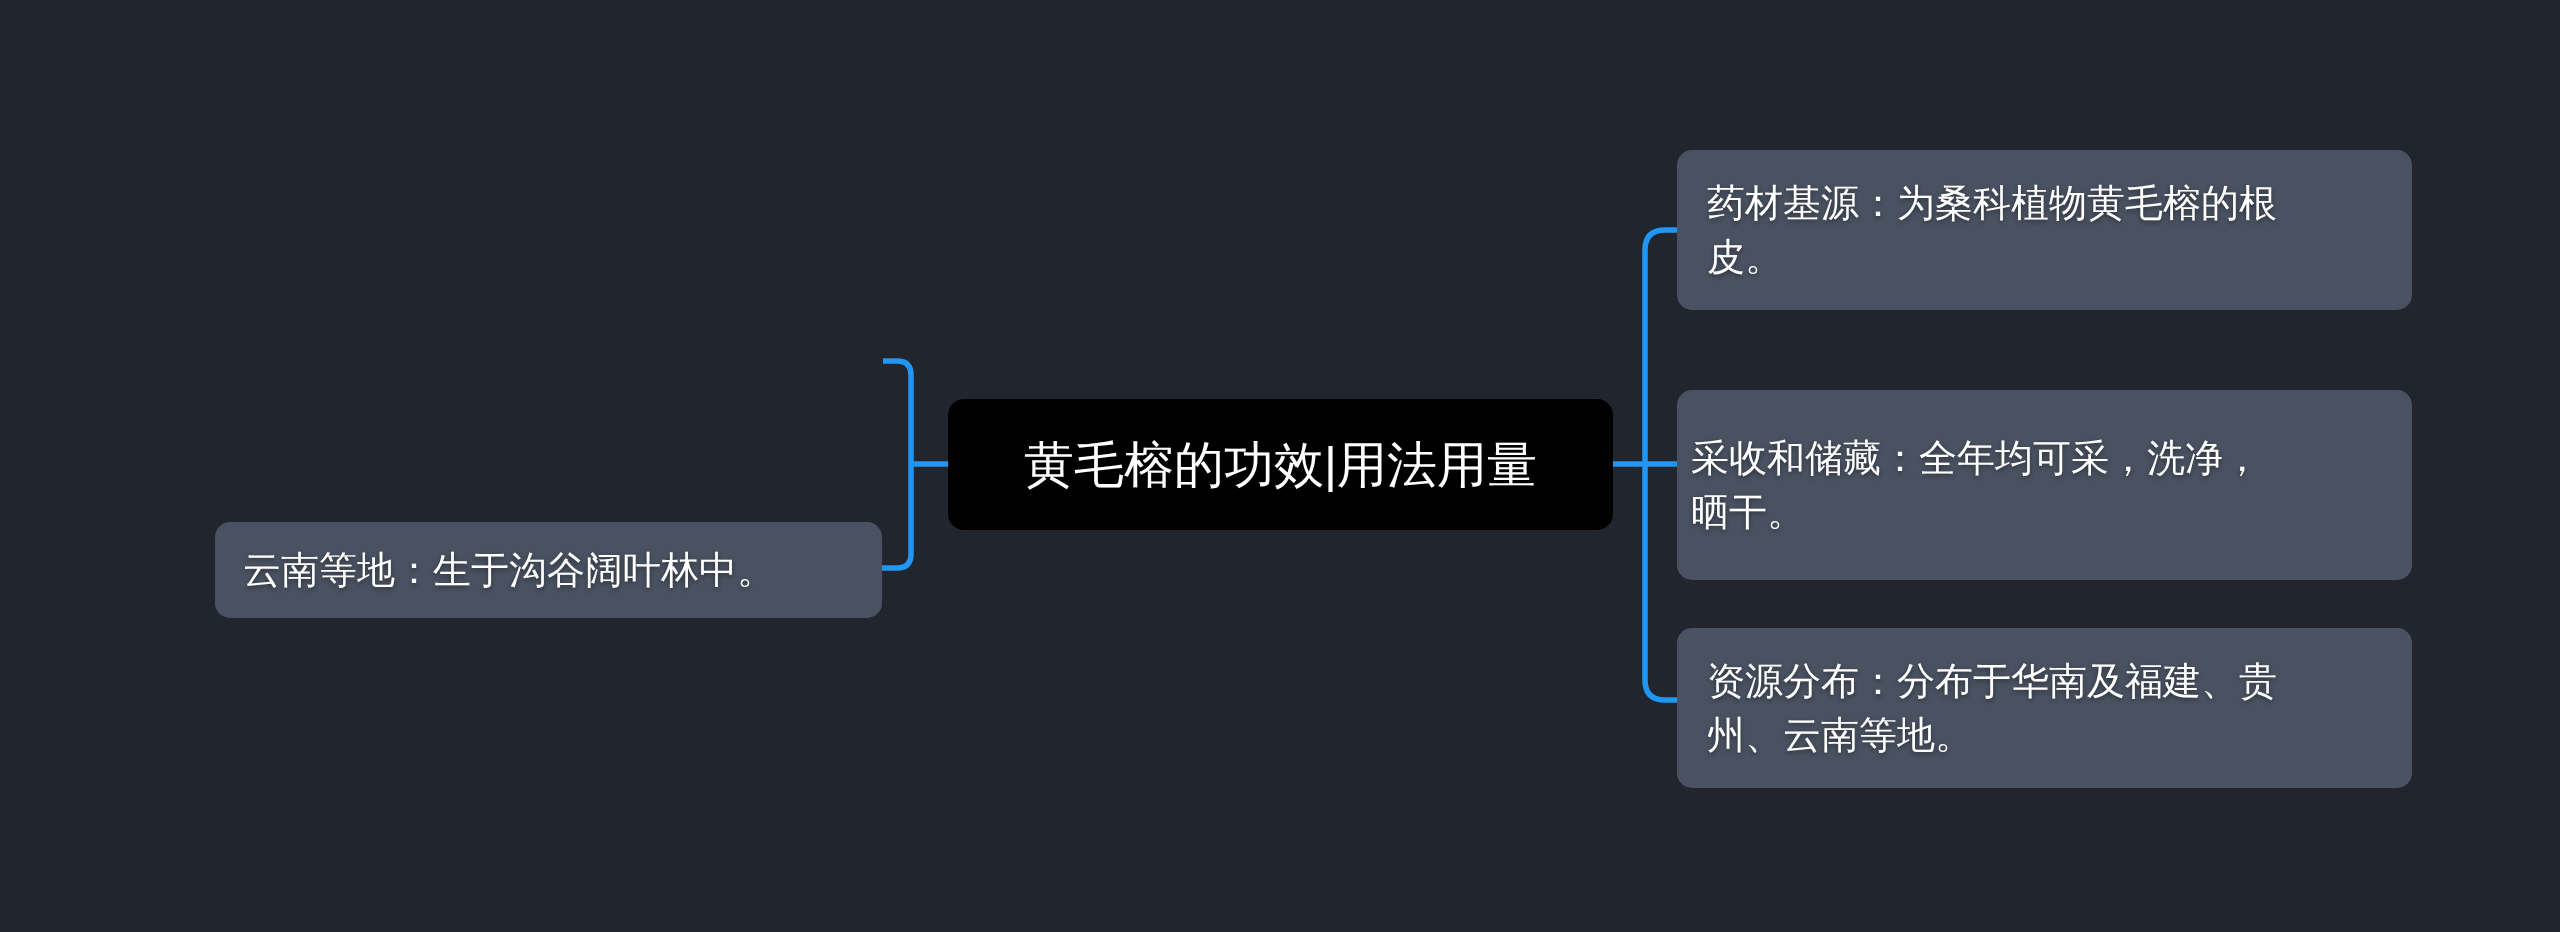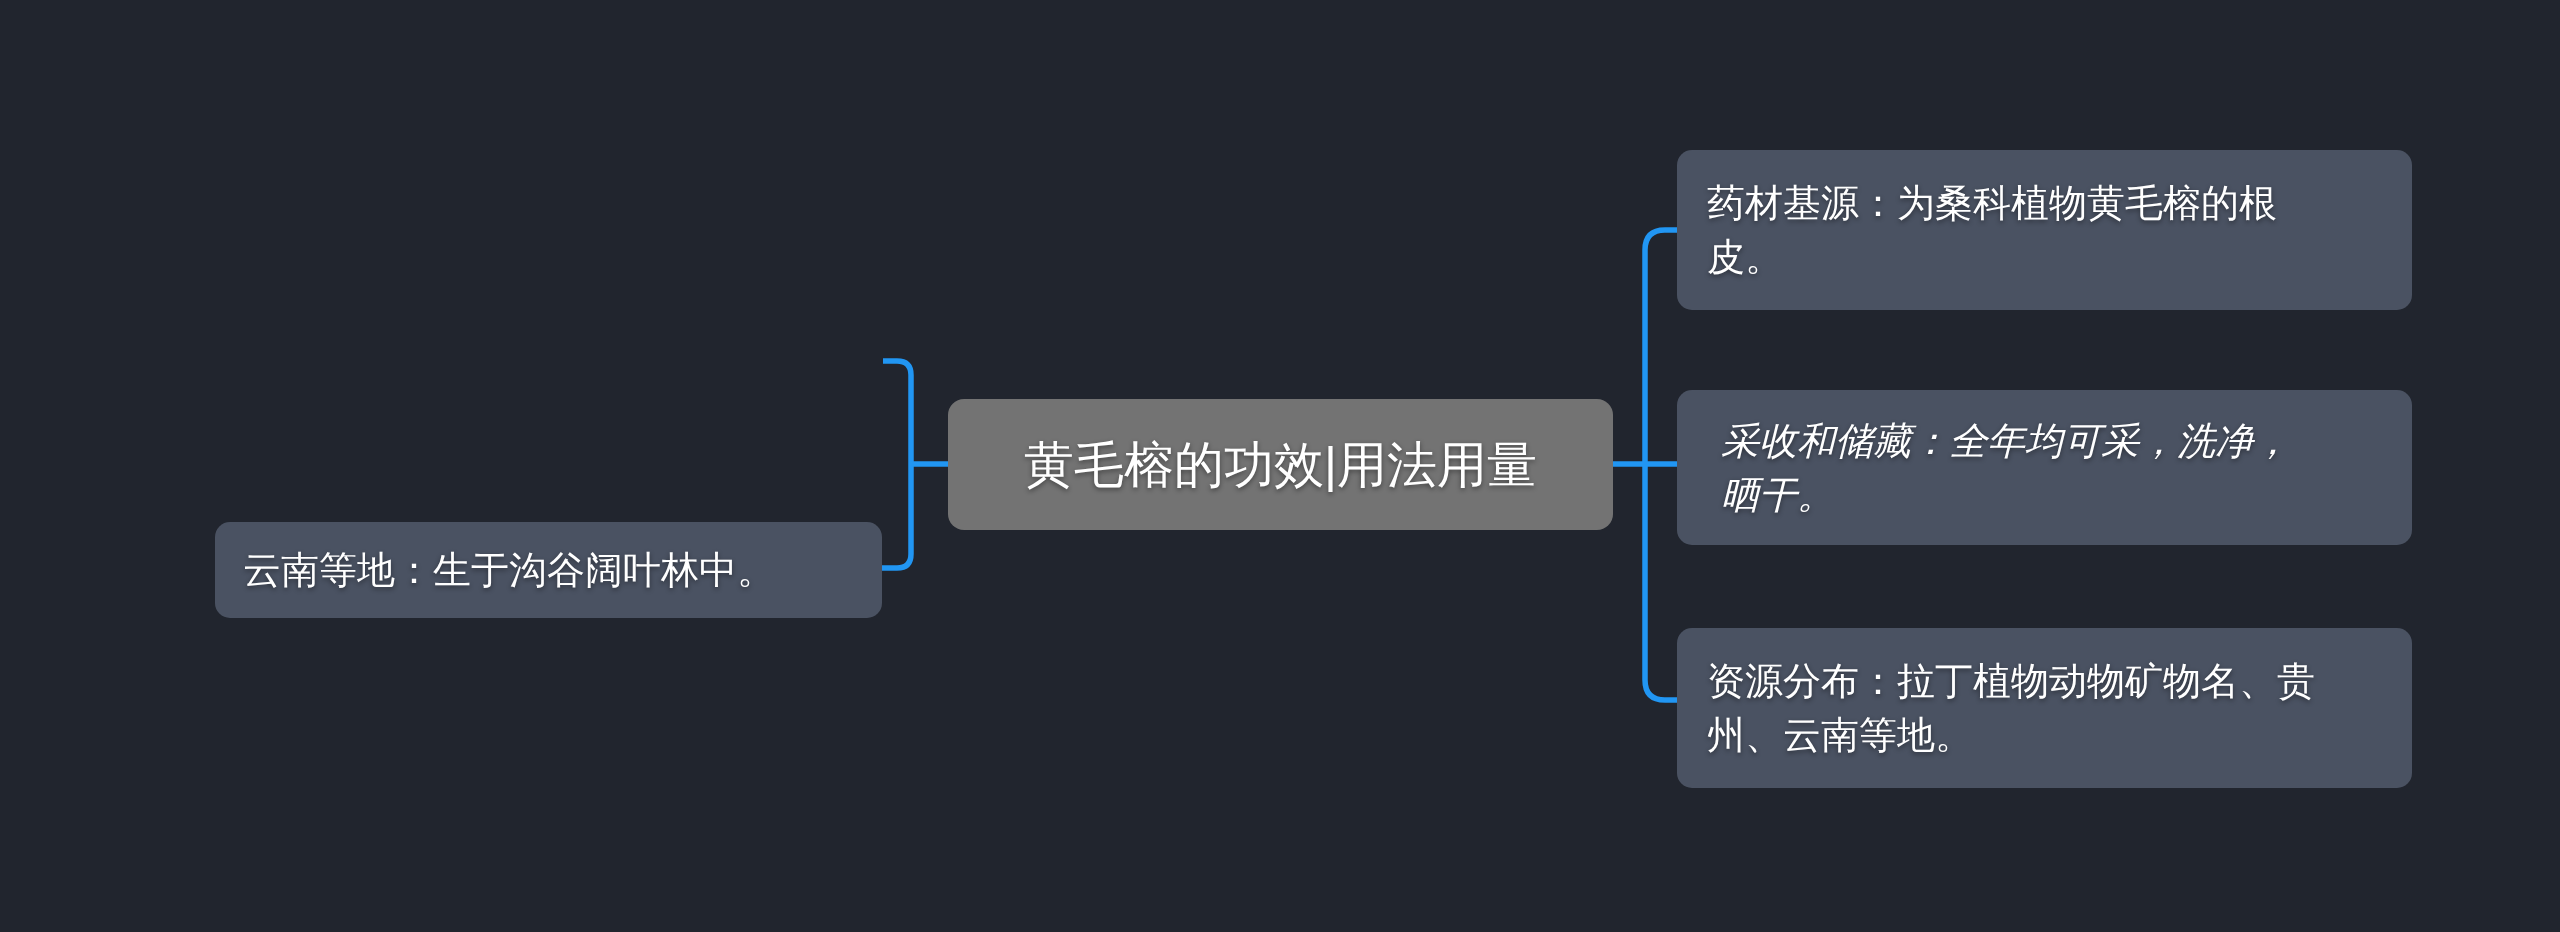--- a/index.html
+++ b/index.html
@@ -49,7 +49,7 @@
     top: 399px;
     width: 665px;
     height: 131px;
-    background: #737373;
+    background: #000000;
     border-radius: 16px;
     font-size: 50px;
     line-height: 60px;

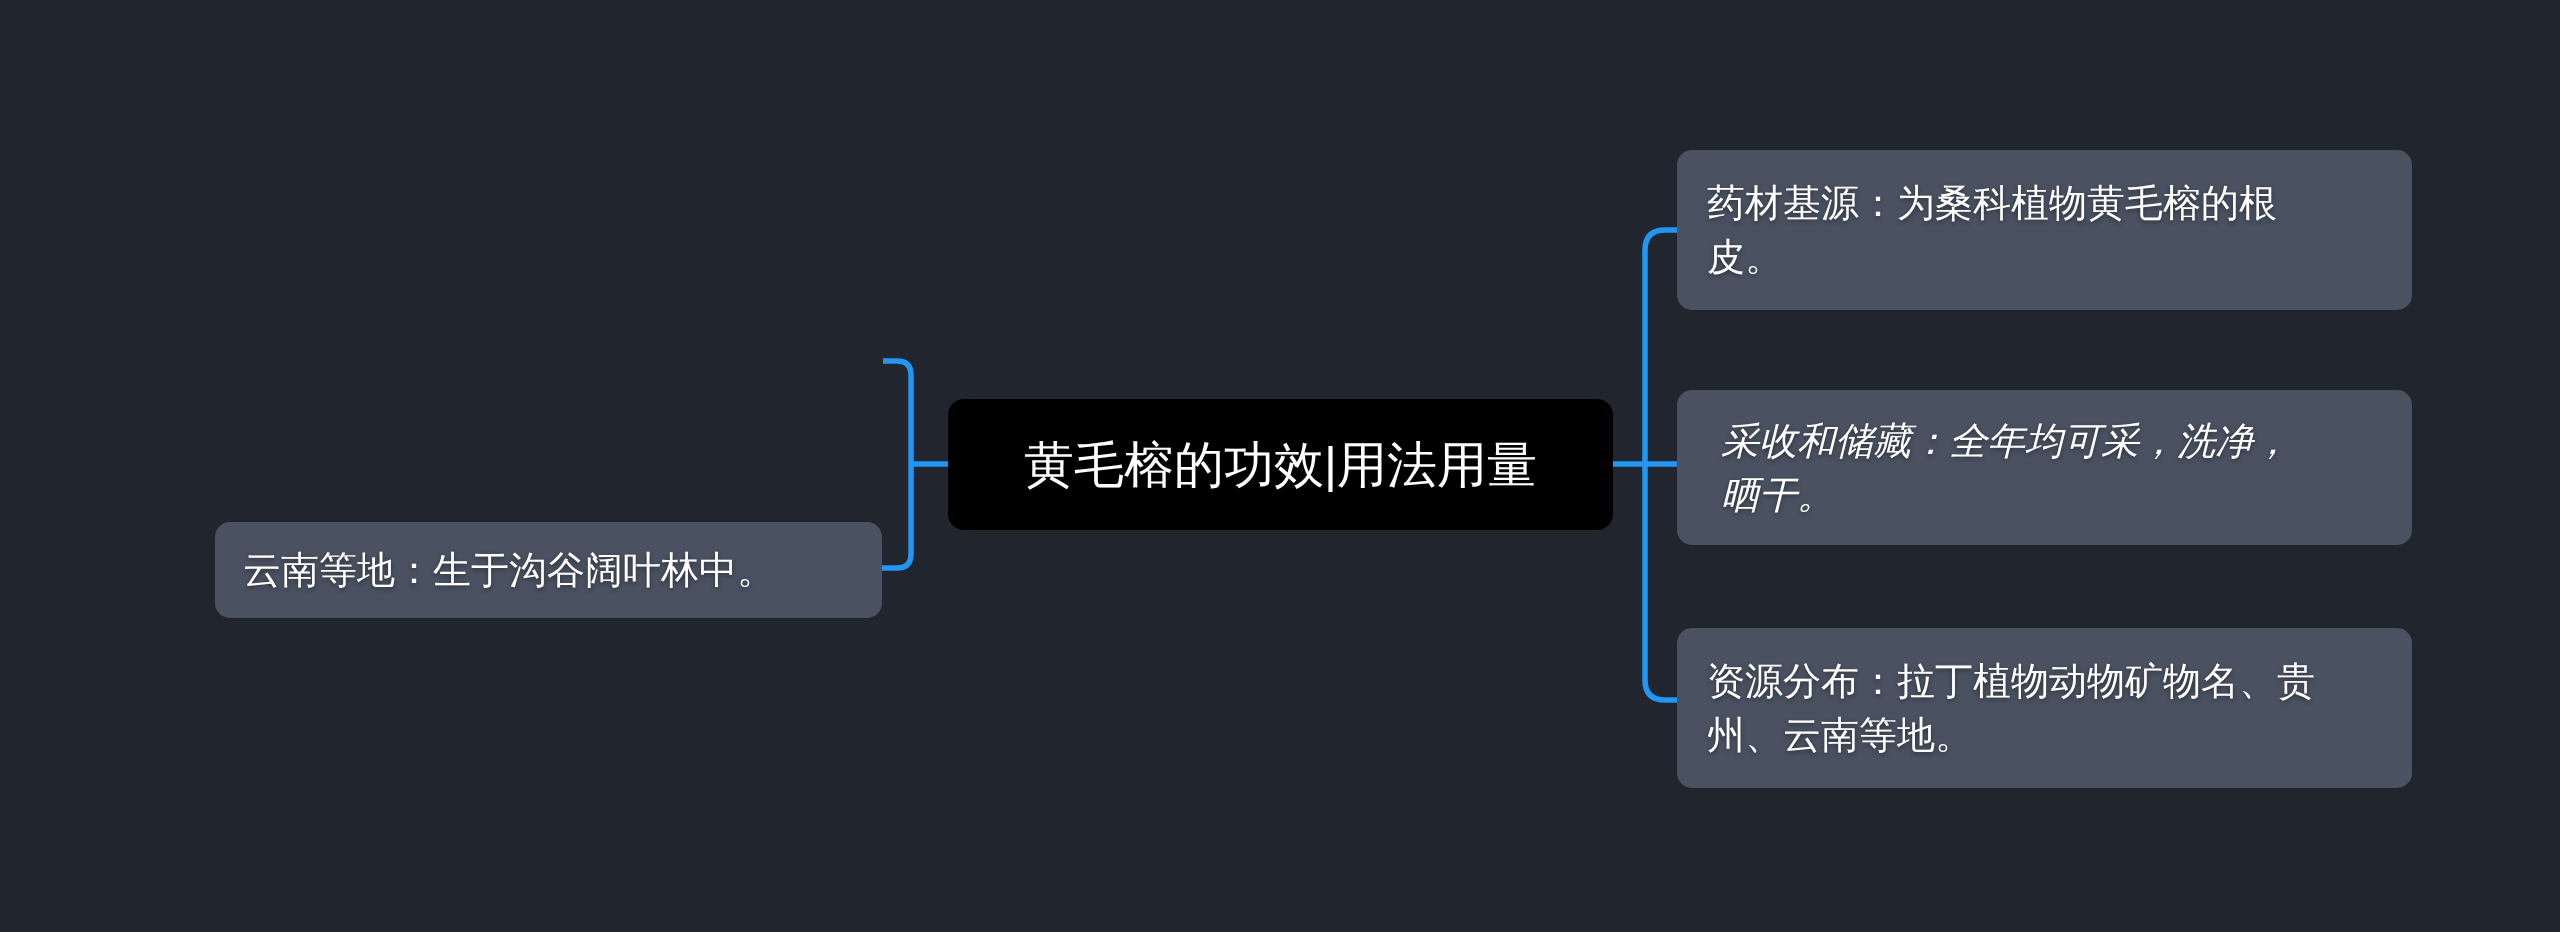--- a/index.html
+++ b/index.html
@@ -82,9 +82,8 @@
     left: 1677px;
     top: 390px;
     width: 735px;
-    height: 155px;
-    padding: 0 44px;
-    font-style: italic;
+    height: 190px;
+    padding: 0 14px;
   }
   .node-right-3 {
     left: 1677px;

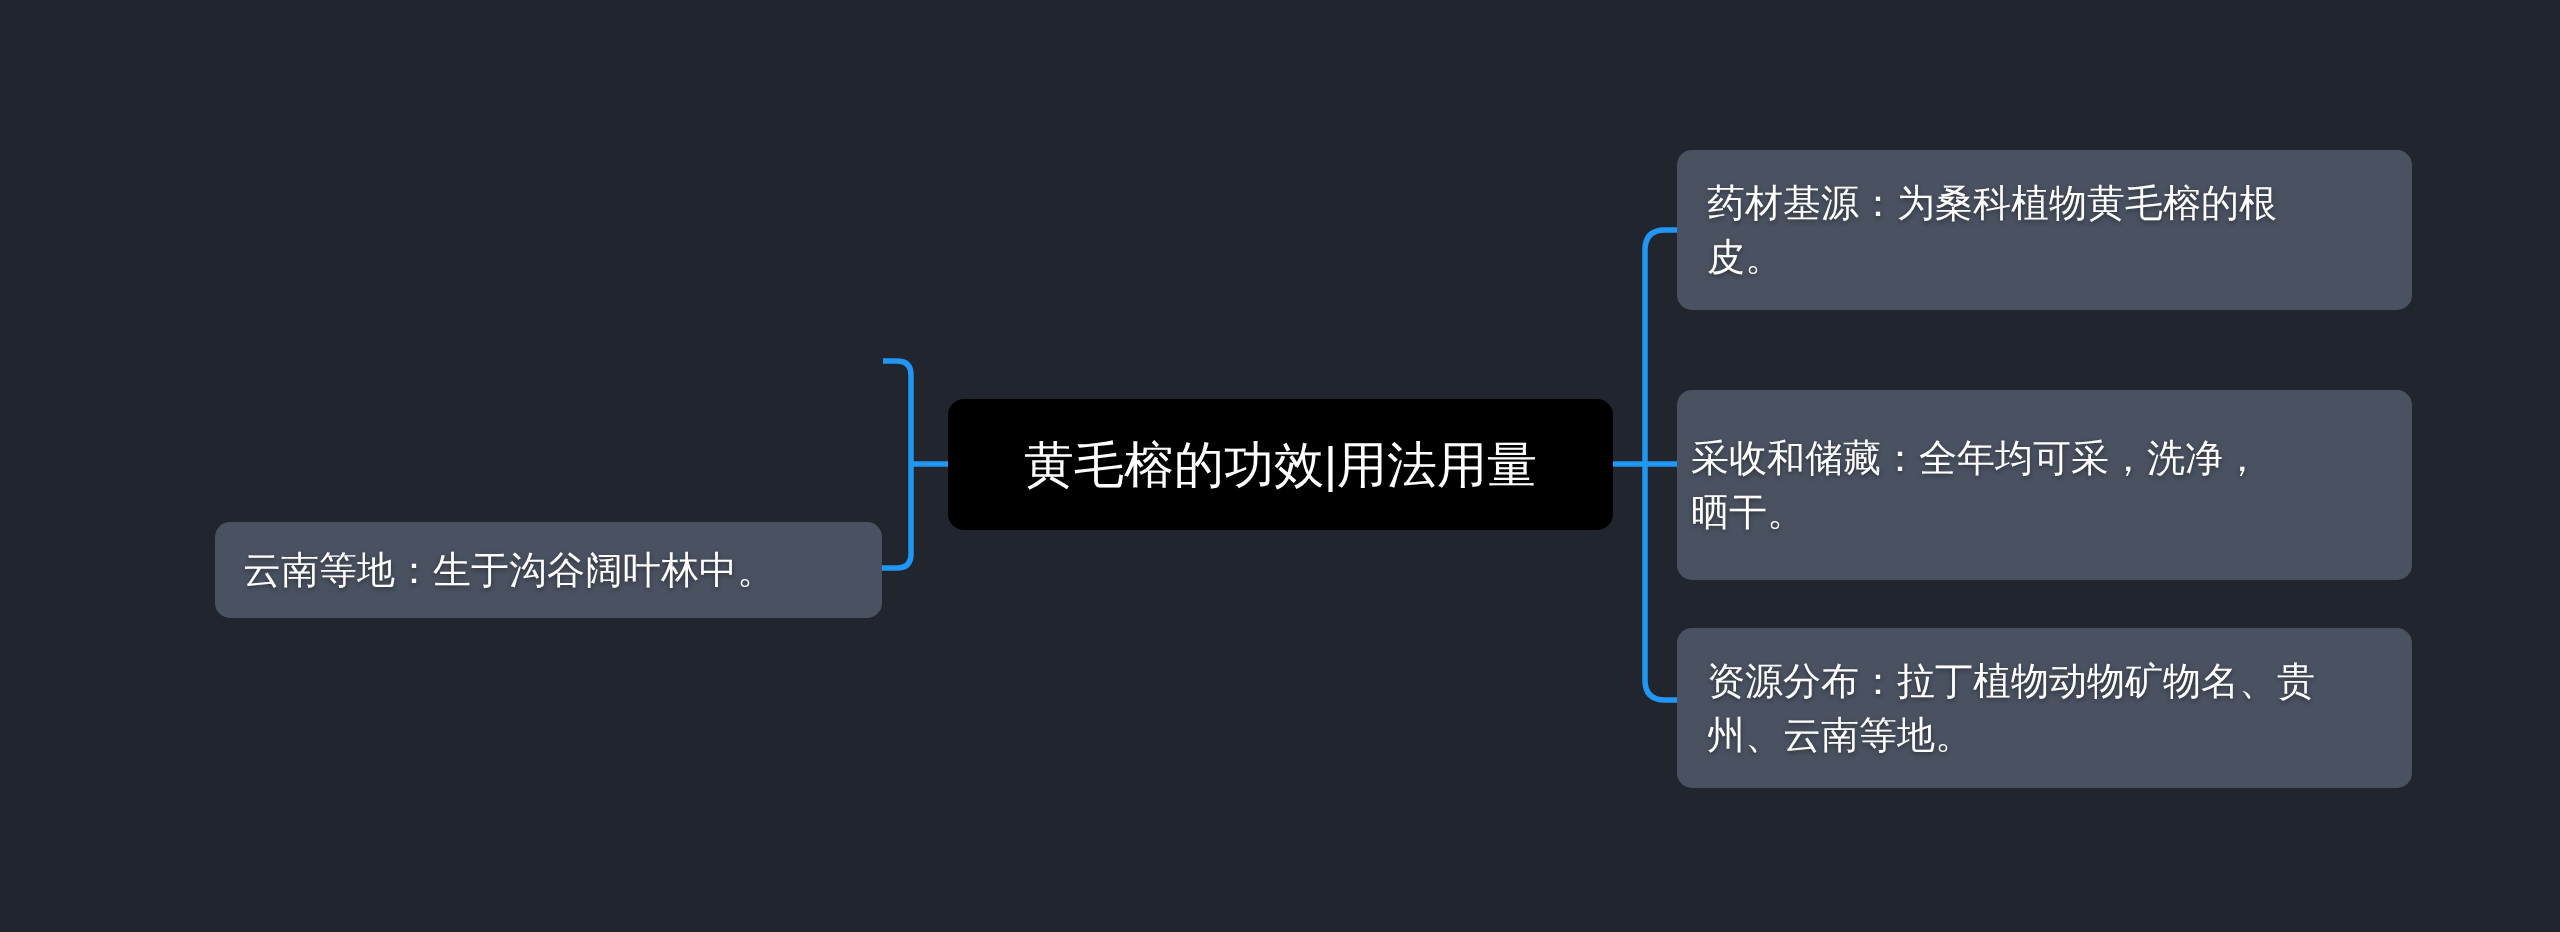--- a/index.html
+++ b/index.html
@@ -125,7 +125,7 @@
   </div>
 
   <div class="node node-right-3">
-    <span class="node-label">资源分布：拉丁植物动物矿物名、贵
+    <span class="node-label">资源分布：分布于华南及福建、贵
 州、云南等地。</span>
   </div>
 

